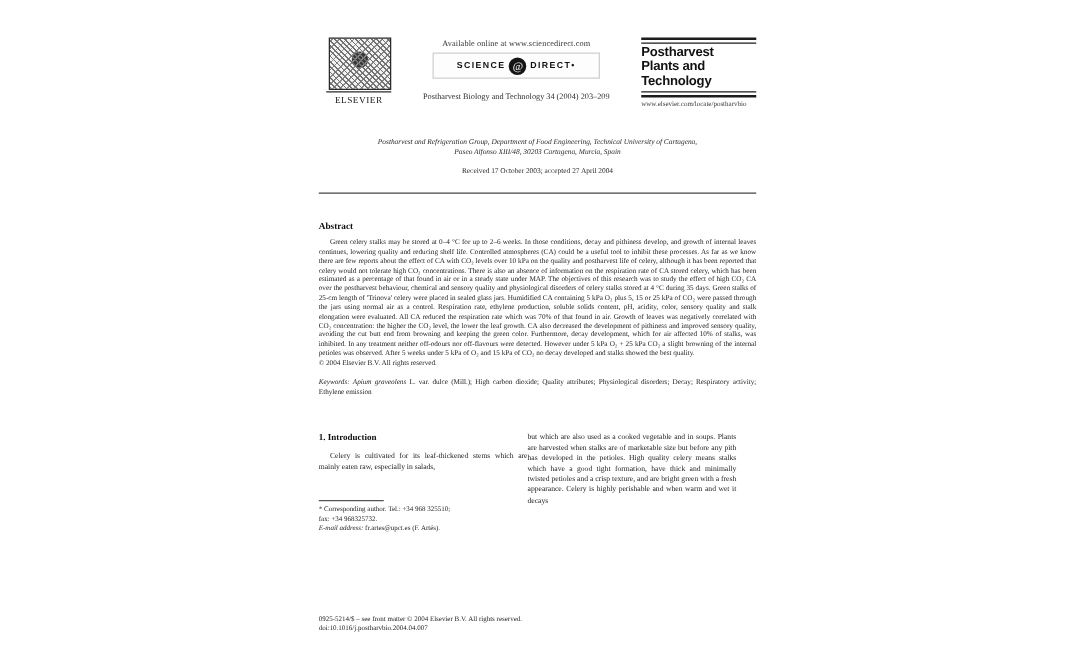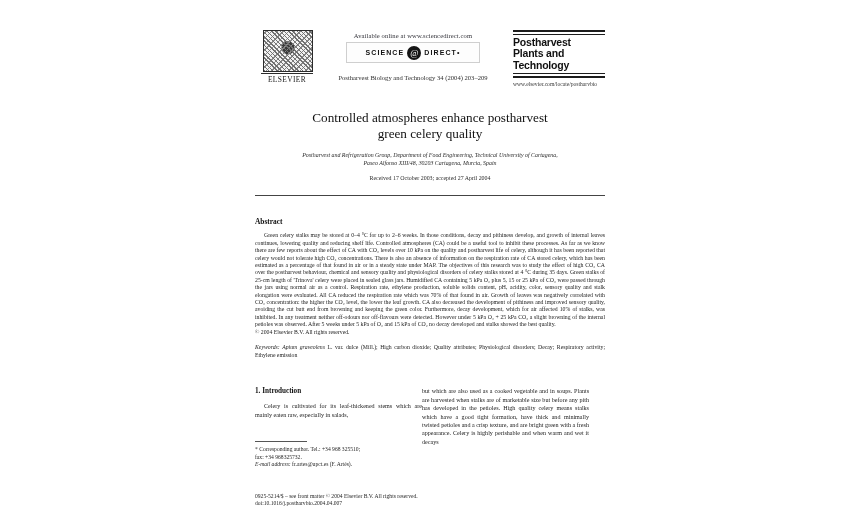--- a/index.html
+++ b/index.html
@@ -287,10 +287,6 @@
     </div>
 
     <div class="title-block">
-      <div class="paper-title">
-        <div>Controlled atmospheres enhance postharvest</div>
-        <div>green celery quality</div>
-      </div>
       <div class="affil">
         <div>Postharvest and Refrigeration Group, Department of Food Engineering, Technical University of Cartagena,</div>
         <div>Paseo Alfonso XIII/48, 30203 Cartagena, Murcia, Spain</div>

